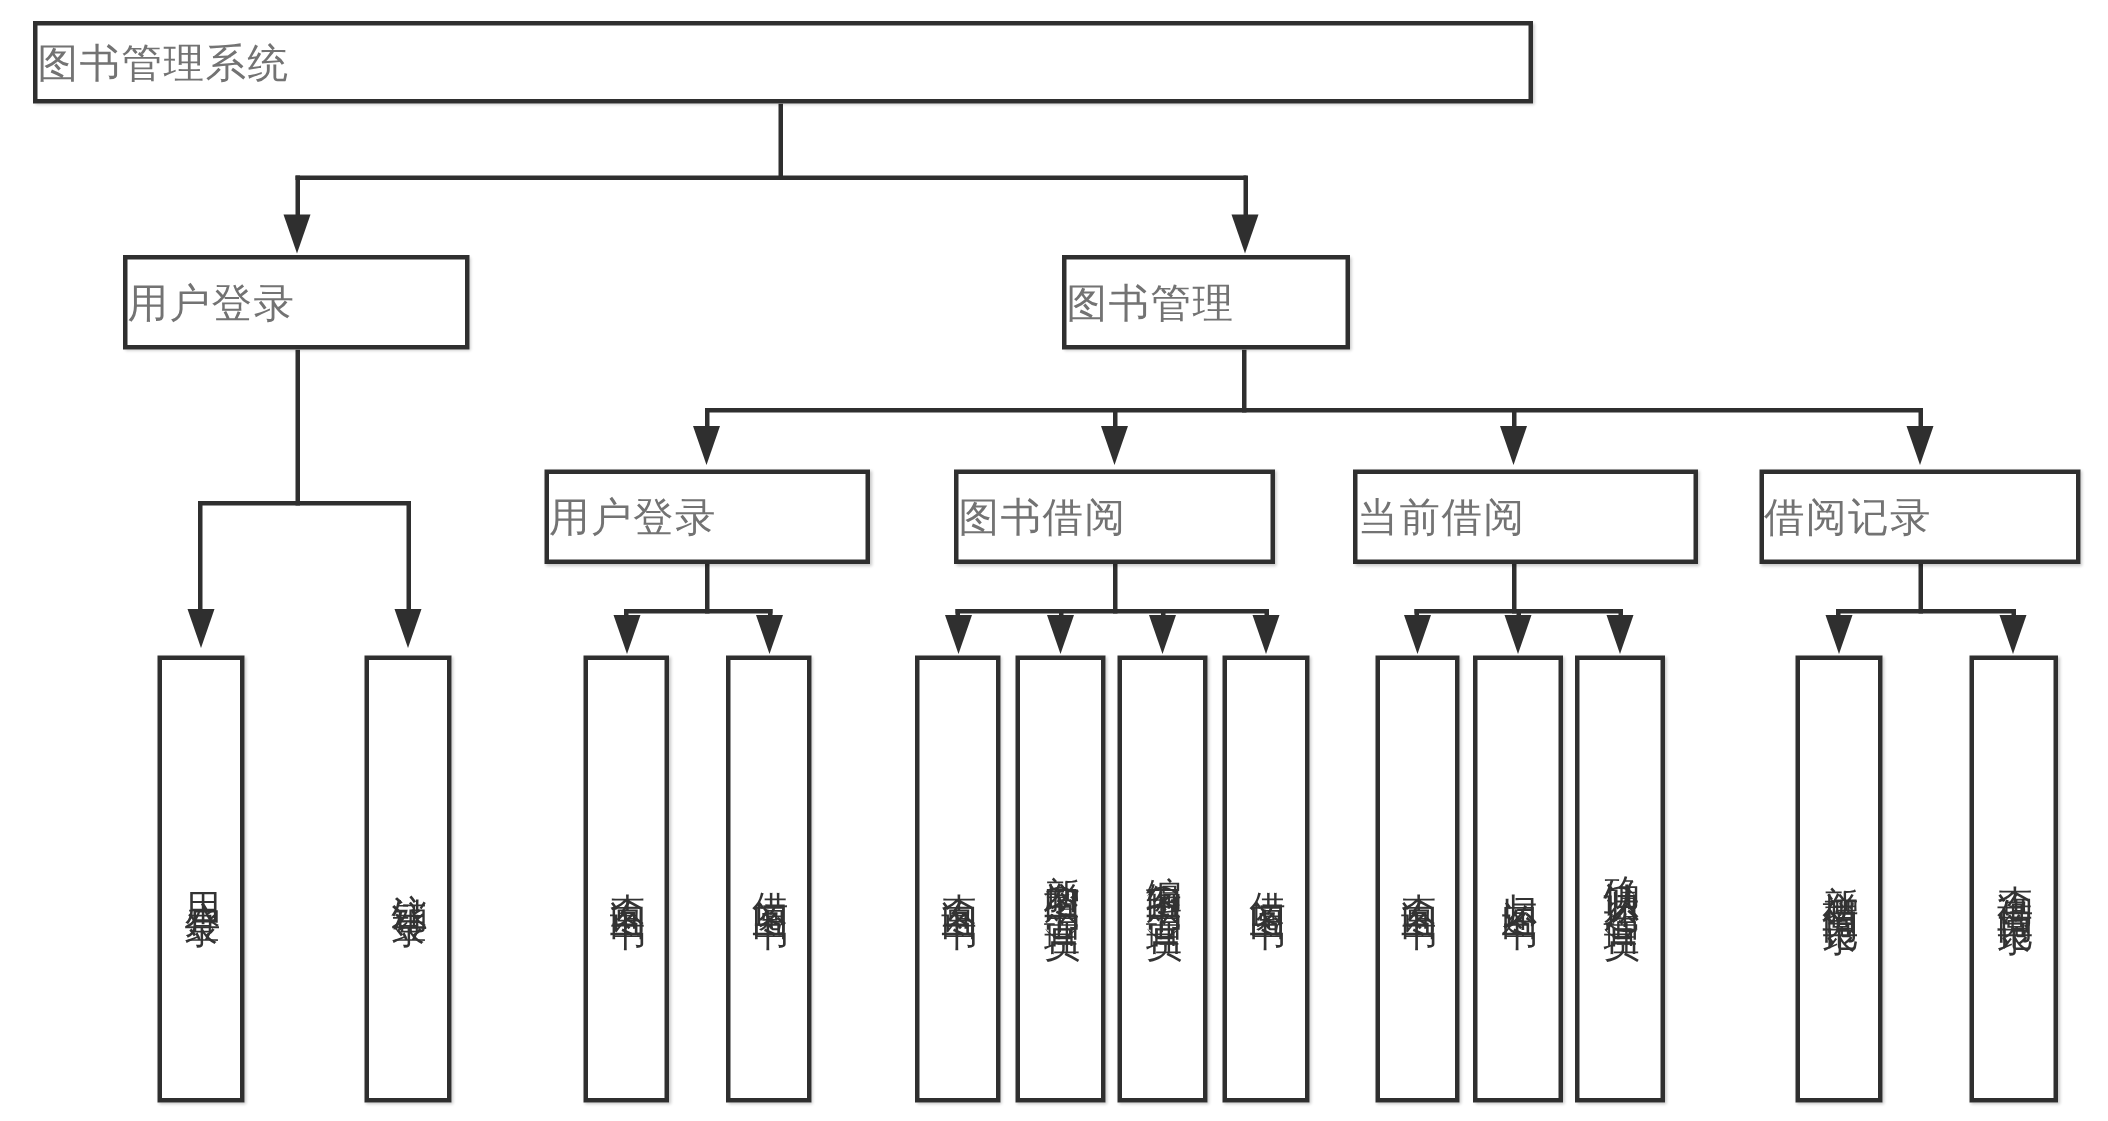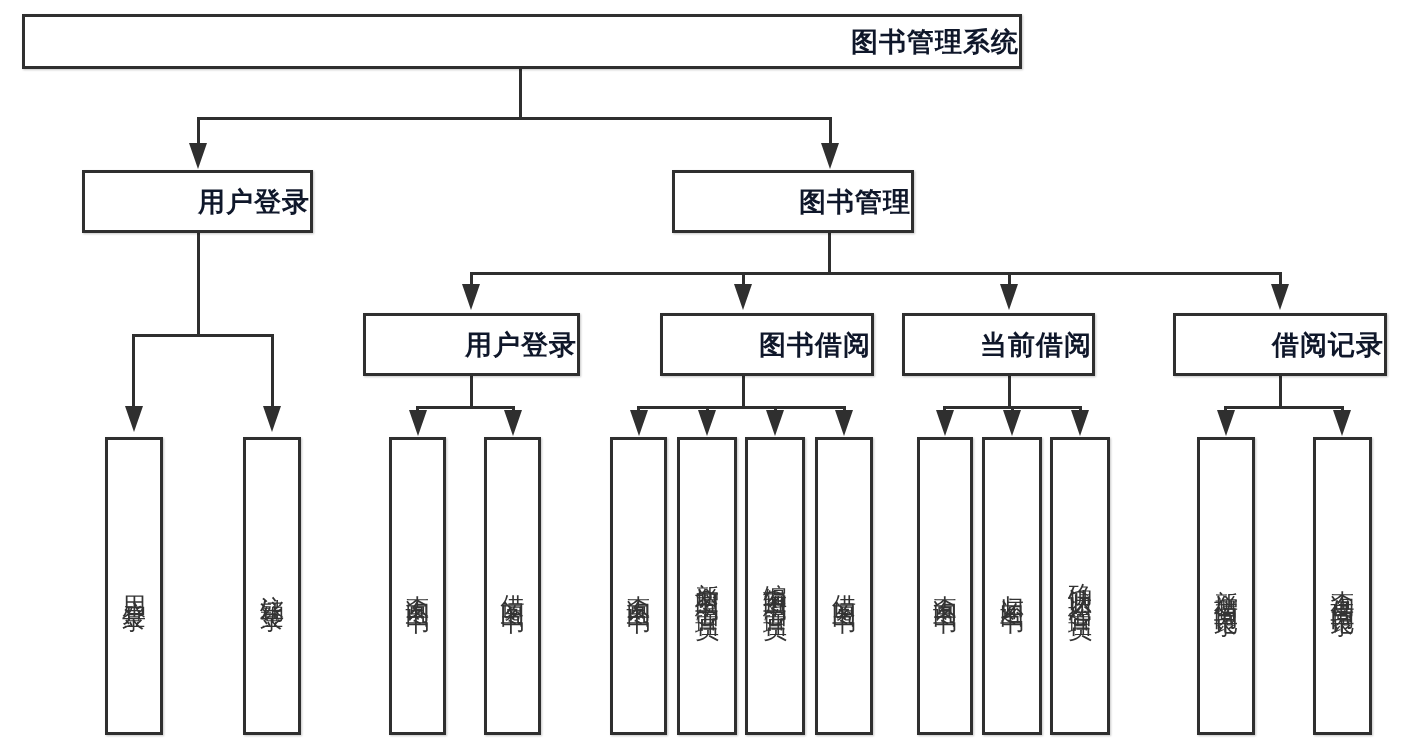--- a/index.html
+++ b/index.html
@@ -23,13 +23,12 @@
     background: #ffffff;
     display: flex;
     align-items: center;
-    justify-content: flex-end;
+    justify-content: flex-start;
     font-size: 27px;
     letter-spacing: 1px;
-    color: #0f172a;
+    color: #737373;
     box-shadow: 1px 1px 2px rgba(0,0,0,0.22);
     z-index: 2;
-    font-weight: bold;
   }
   .vbox {
     position: absolute;

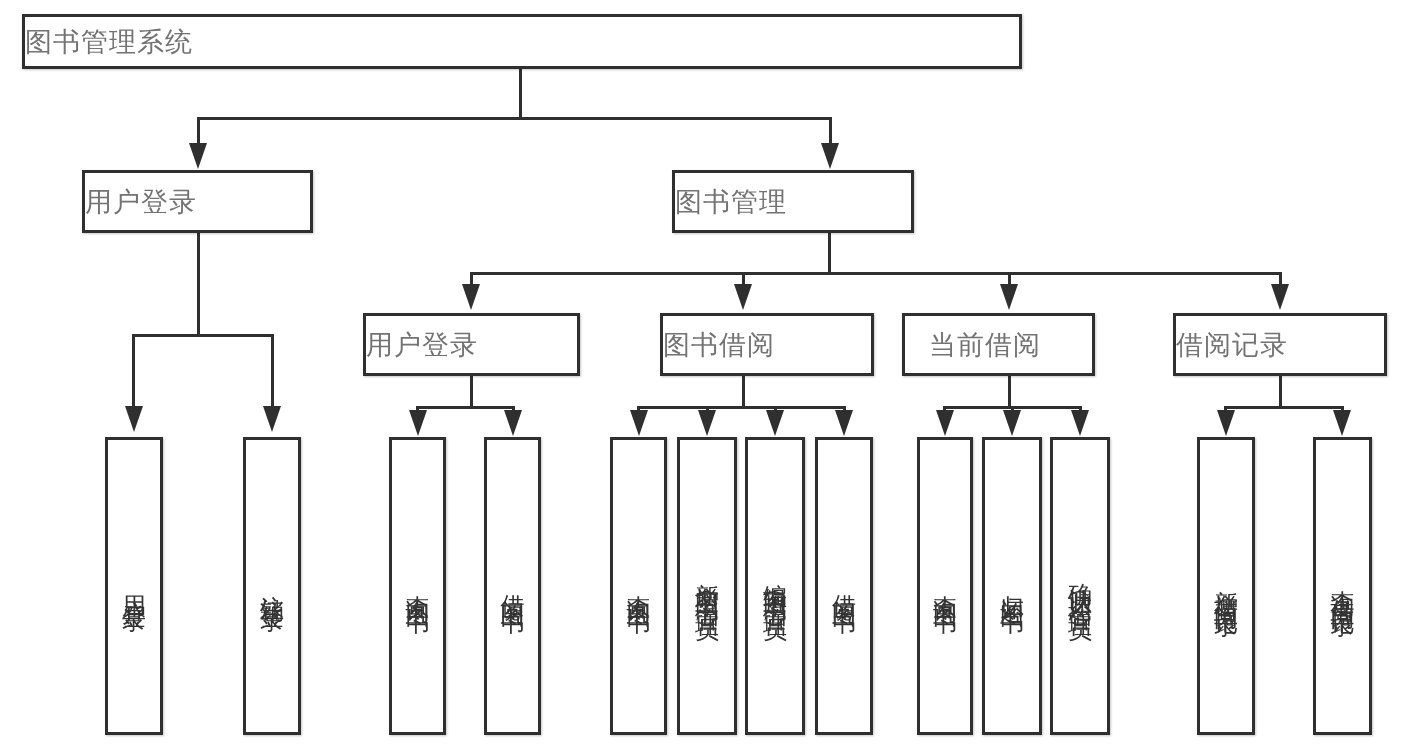--- a/index.html
+++ b/index.html
@@ -103,7 +103,7 @@
   <div class="box" style="left:82px; top:170px; width:231px; height:63px;">
     <span>用户登录</span>
   </div>
-  <div class="box" style="left:672px; top:170px; width:242px; height:63px;">
+  <div class="box" style="left:708px; top:170px; width:192px; height:63px;">
     <span>图书管理</span>
   </div>
 

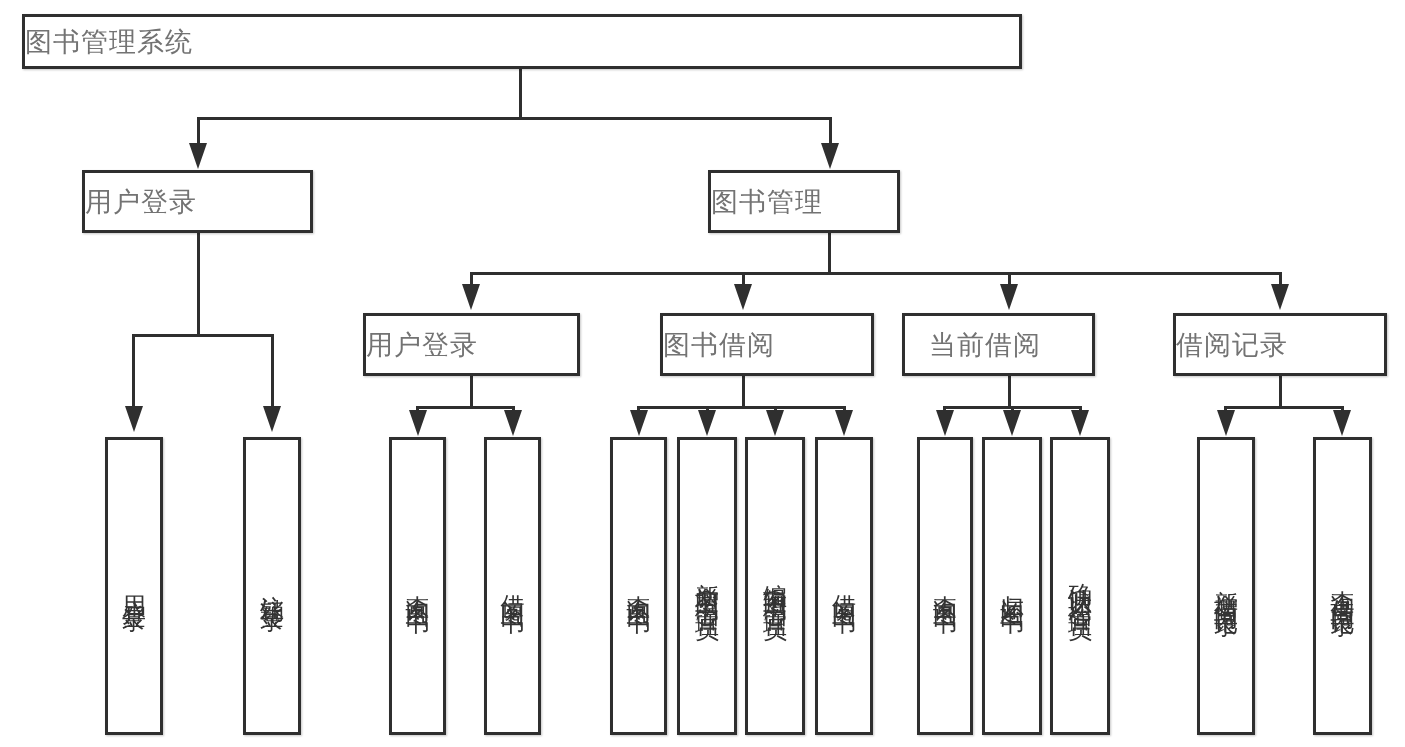--- a/index.html
+++ b/index.html
@@ -128,7 +128,7 @@
   <div class="box" style="left:363px; top:313px; width:217px; height:63px;">
     <span>用户登录</span>
   </div>
-  <div class="box" style="left:636px; top:313px; width:214px; height:63px;margin-left:24px;">
+  <div class="box" style="left:636px; top:313px; width:214px; height:63px;">
     <span>图书借阅</span>
   </div>
   <div class="box" style="left:902px; top:313px; width:193px; height:63px;padding-left:24px;">

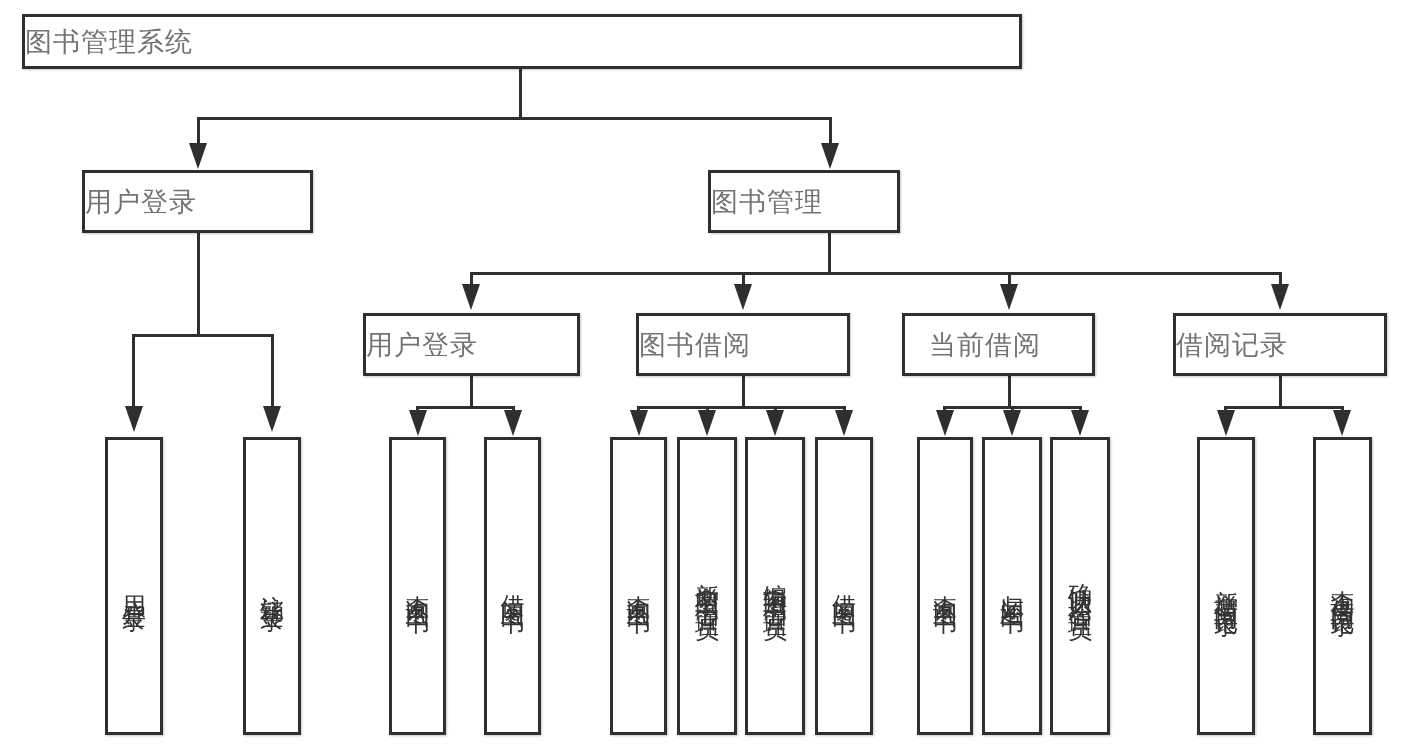--- a/index.html
+++ b/index.html
@@ -131,7 +131,7 @@
   <div class="box" style="left:636px; top:313px; width:214px; height:63px;">
     <span>图书借阅</span>
   </div>
-  <div class="box" style="left:902px; top:313px; width:193px; height:63px;padding-left:24px;">
+  <div class="box" style="left:902px; top:313px; width:230px; height:63px;">
     <span>当前借阅</span>
   </div>
   <div class="box" style="left:1173px; top:313px; width:214px; height:63px;">

